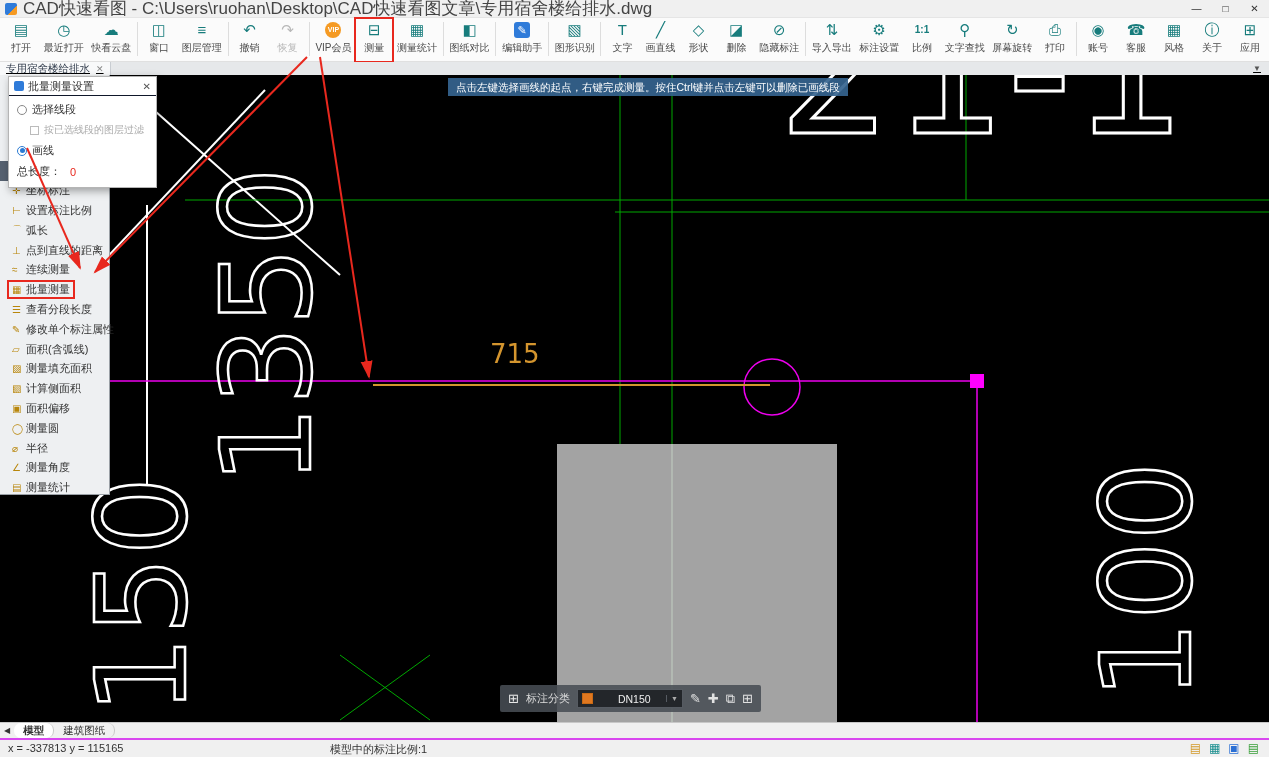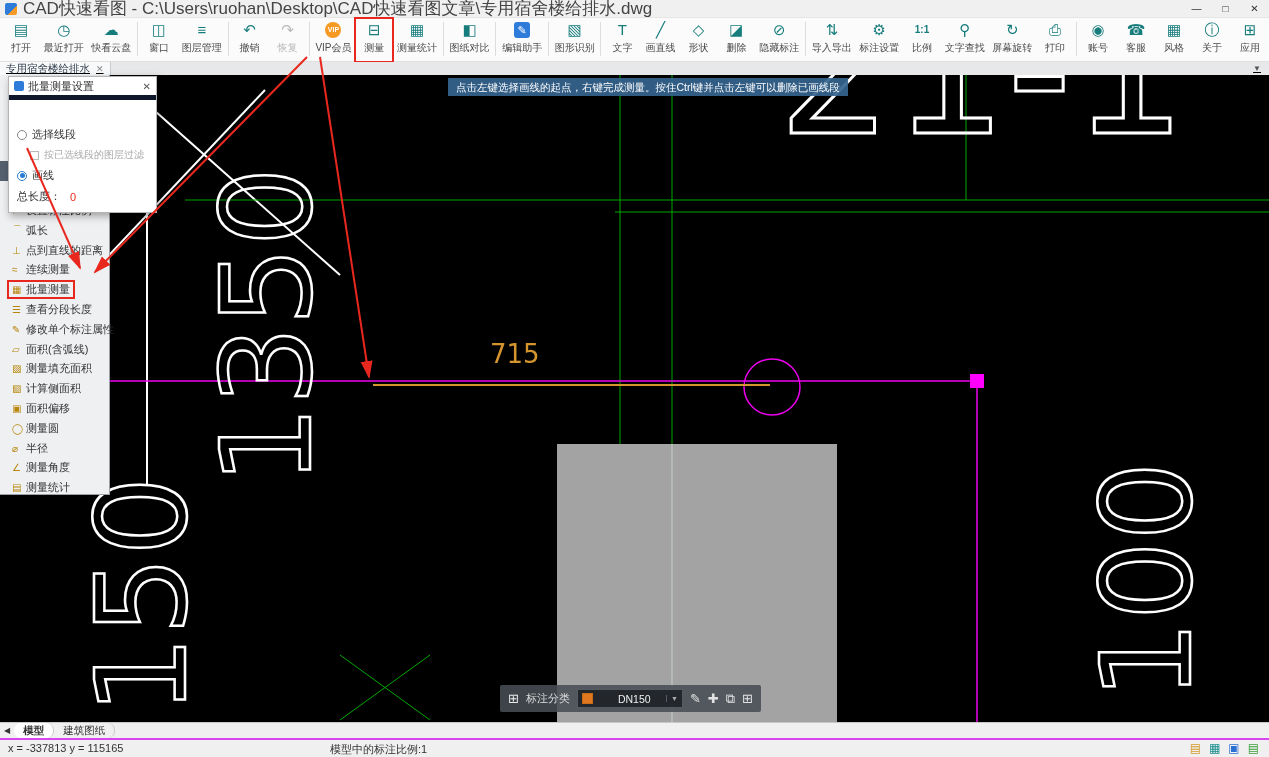--- a/index.html
+++ b/index.html
@@ -67,7 +67,7 @@
   
   .dialog{position:absolute;left:8px;top:76px;width:147px;background:#fff;border:1px solid #b5b5b5;
           box-shadow:2px 3px 8px rgba(0,0,0,.35);z-index:45;}
-  .dtitle{height:18px;display:flex;align-items:center;padding:0 5px;gap:4px;border-bottom:5px solid #0f172a;}
+  .dtitle{height:18px;display:flex;align-items:center;padding:0 5px;gap:4px;border-bottom:1px solid #0f172a;}
   .dicon{width:10px;height:10px;background:#2f7bd9;border-radius:2px;flex:none;}
   .dtext{font-size:11px;color:#333;flex:1;white-space:nowrap;}
   .dclose{font-size:10px;color:#555;}

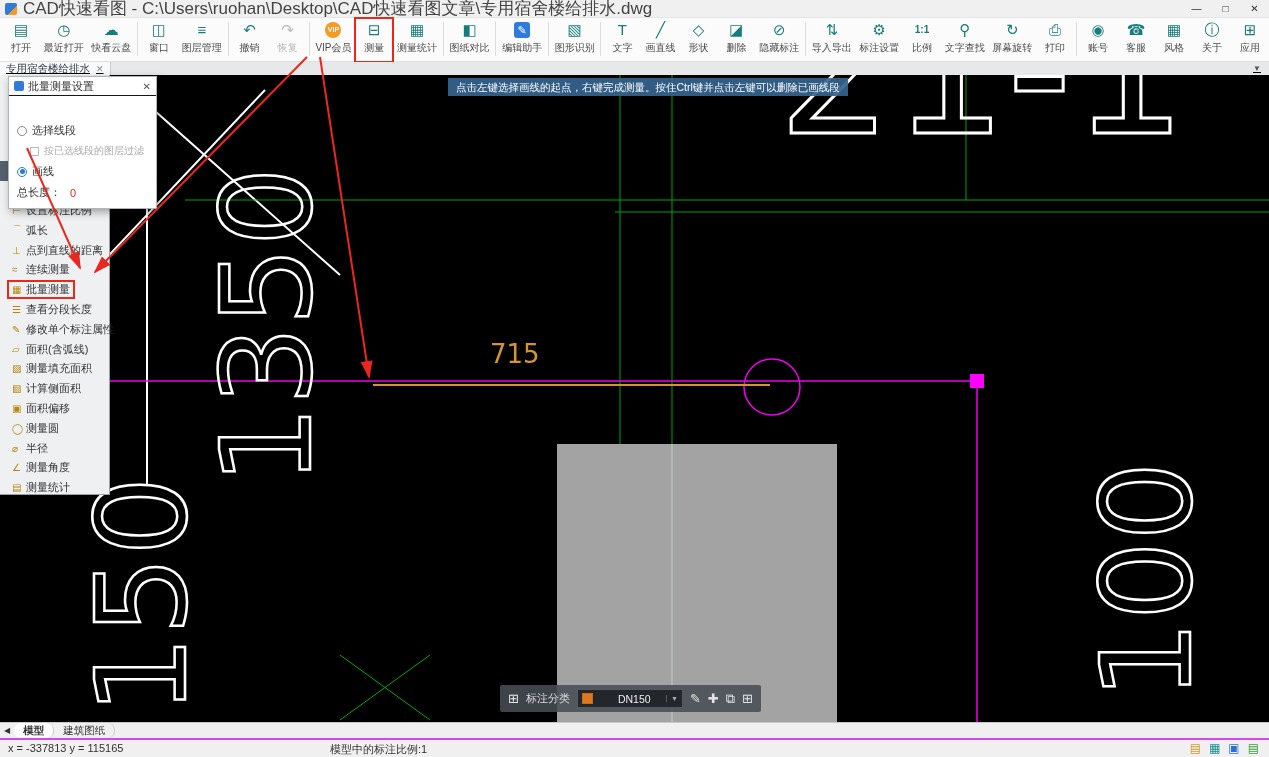--- a/index.html
+++ b/index.html
@@ -71,7 +71,7 @@
   .dicon{width:10px;height:10px;background:#2f7bd9;border-radius:2px;flex:none;}
   .dtext{font-size:11px;color:#333;flex:1;white-space:nowrap;}
   .dclose{font-size:10px;color:#555;}
-  .dbody{padding:6px 8px 8px;margin-top:21px;}
+  .dbody{padding:6px 8px 8px;}
   .drow{display:flex;align-items:center;gap:5px;margin-bottom:6px;font-size:11px;color:#333;white-space:nowrap;}
   .radio{width:10px;height:10px;border-radius:50%;border:1px solid #888;box-sizing:border-box;flex:none;
          display:flex;align-items:center;justify-content:center;}

